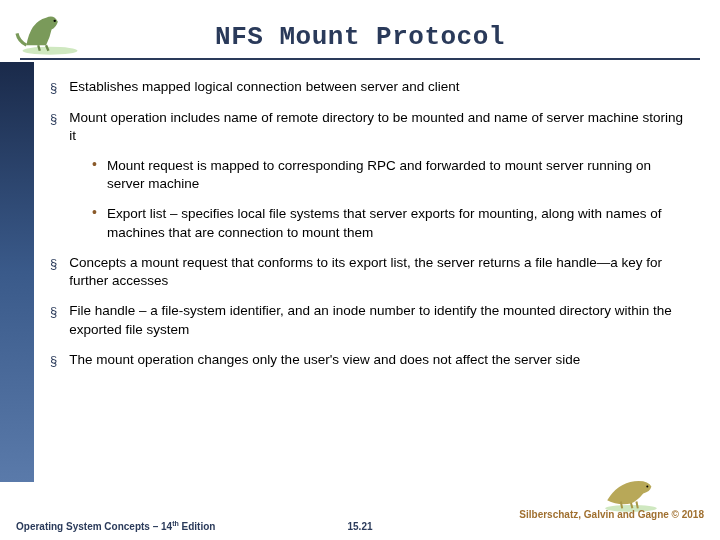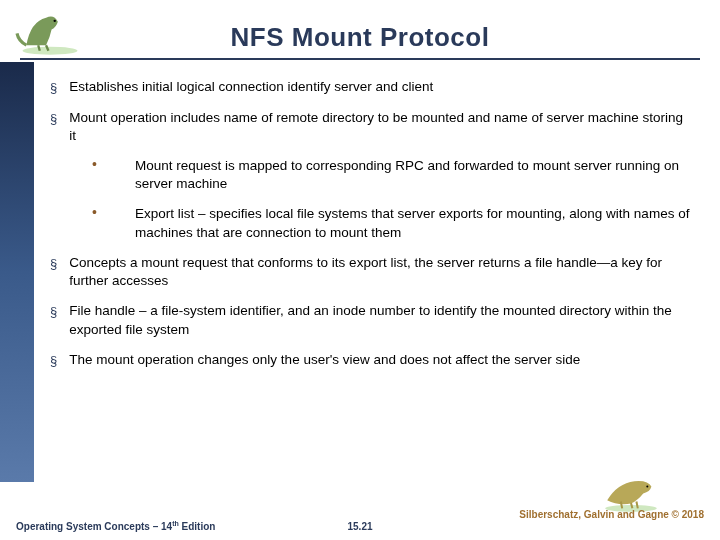--- a/index.html
+++ b/index.html
@@ -16,6 +16,7 @@
     height: 60px;
     border-bottom: 2px solid #2a3a5a;
     margin: 0 20px 0 20px;
+    font-family: Liberation Mono, monospace;
   }
   .dino-top {
     position: absolute;

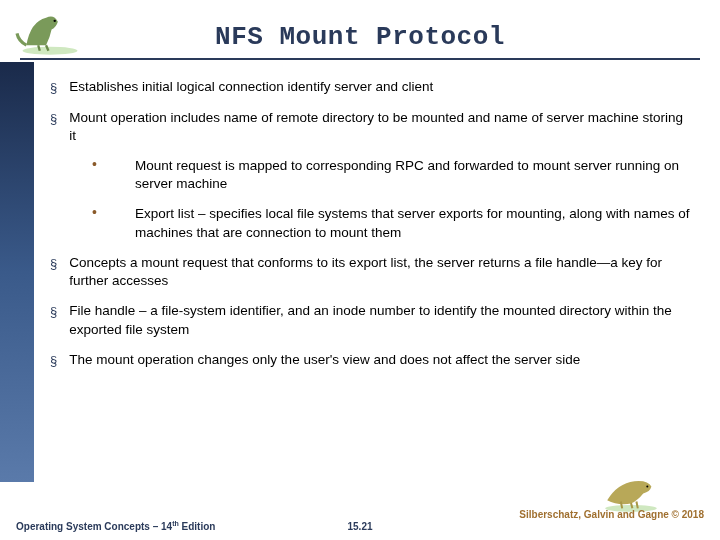--- a/index.html
+++ b/index.html
@@ -131,7 +131,7 @@
 <div class="content">
   <div class="b1">
     <span class="mark">§</span>
-    <span class="b1-text">Establishes initial logical connection identify server and client</span>
+    <span class="b1-text">Establishes mapped logical connection between server and client</span>
   </div>
   <div class="b1">
     <span class="mark">§</span>

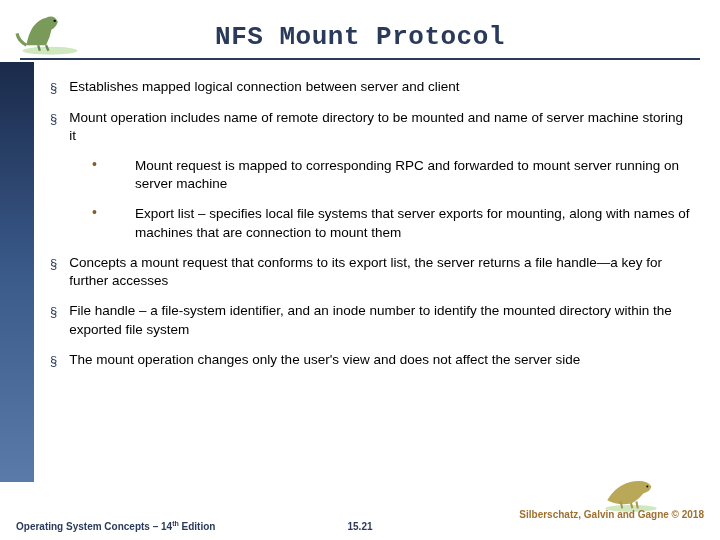--- a/index.html
+++ b/index.html
@@ -73,7 +73,7 @@
     margin-right: 10px;
     line-height: 1;
   }
-  .b2-text { flex: 1; margin-left: 28px; }
+  .b2-text { flex: 1; }
   .footer {
     position: absolute;
     bottom: 8px;

